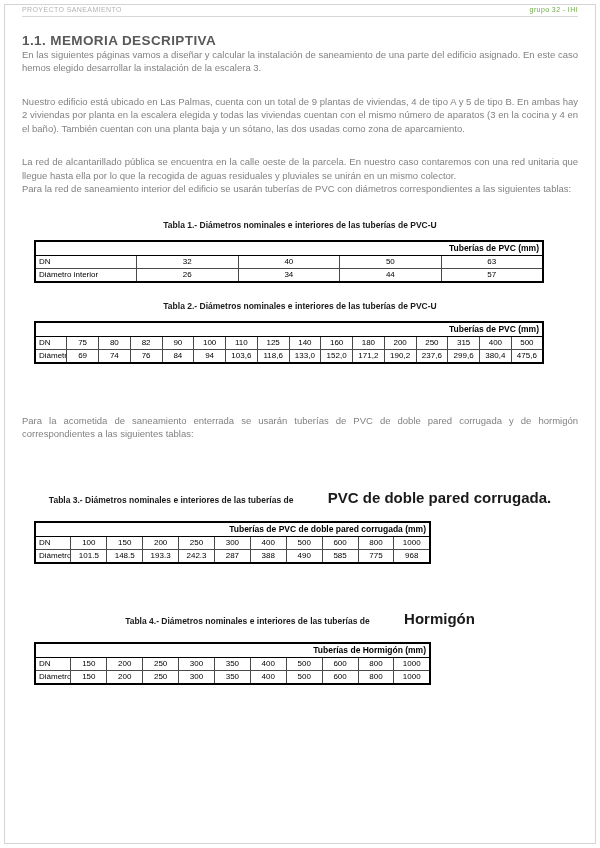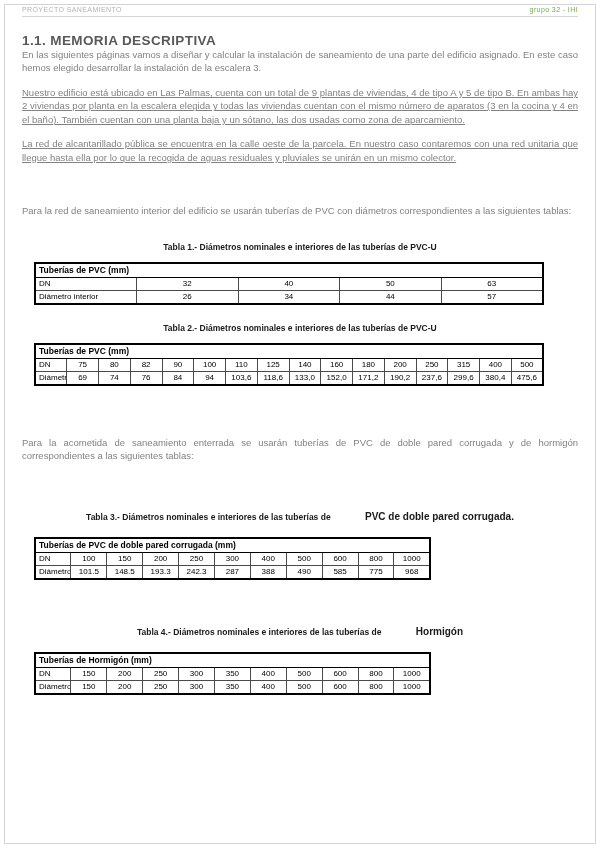--- a/index.html
+++ b/index.html
@@ -49,7 +49,7 @@
     text-align: justify;
   }
   .mt-p1 { }
-  .mt-std { margin-top: 11px; text-decoration: underline; }
+  .mt-std { margin-top: 20px; }
   .mt-p4 { margin-top: 40px; }
   .mt-p5 { margin-top: 50px; }
   .caption {

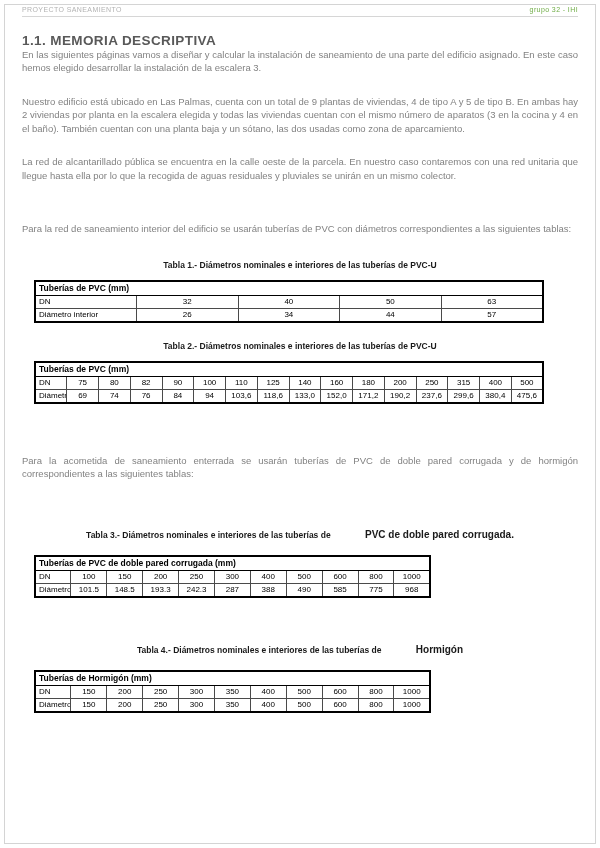--- a/index.html
+++ b/index.html
@@ -50,7 +50,7 @@
   }
   .mt-p1 { }
   .mt-std { margin-top: 20px; }
-  .mt-p4 { margin-top: 40px; }
+  .mt-p4 { }
   .mt-p5 { margin-top: 50px; }
   .caption {
     text-align: center;

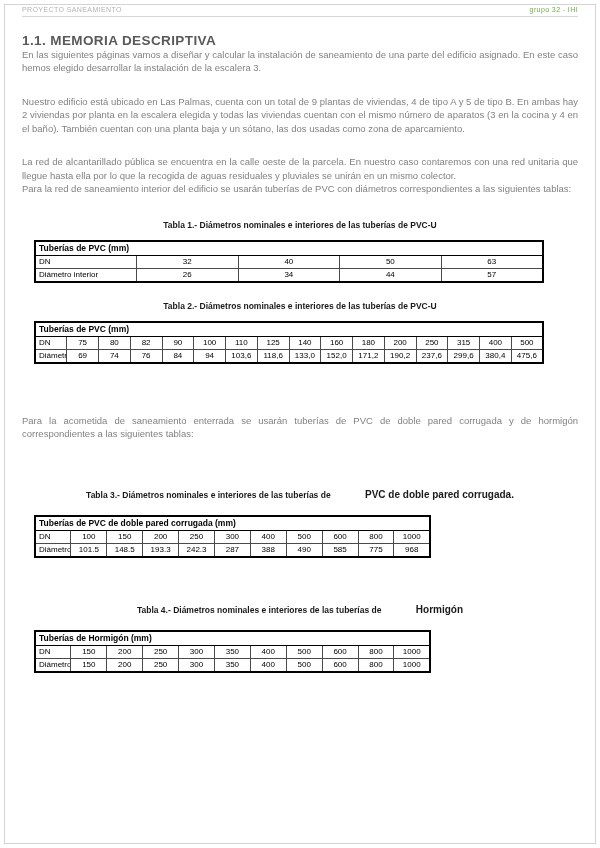--- a/index.html
+++ b/index.html
@@ -83,7 +83,7 @@
     overflow: hidden;
   }
   td.thead {
-    text-align: left;
+    text-align: right;
     font-weight: bold;
     font-size: 8.5px;
     border-bottom: 1px solid #000;

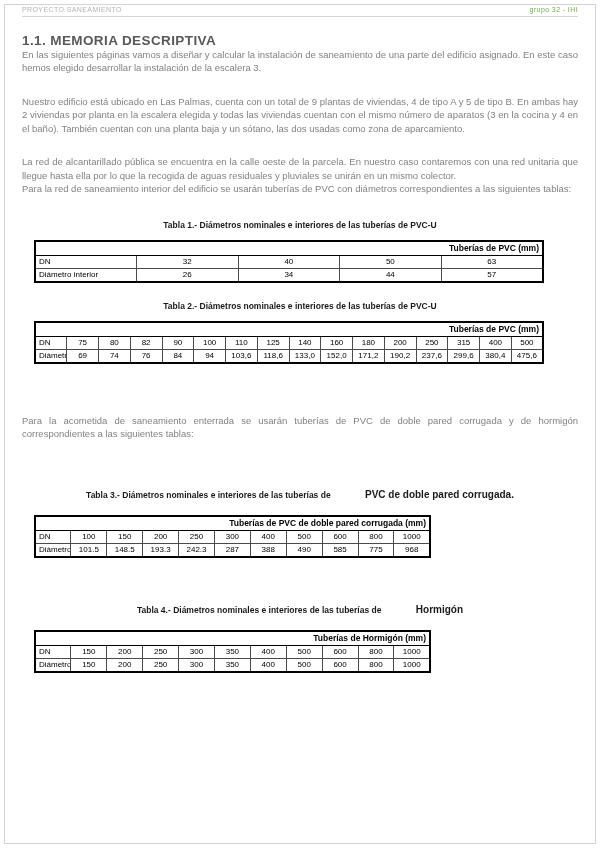--- a/index.html
+++ b/index.html
@@ -58,7 +58,7 @@
     font-weight: bold;
     color: #1a1a1a;
   }
-  .caption .emph-lg { font-size: 10px; padding-left: 32px; }
+  .caption .emph-lg { font-size: 15px; padding-left: 32px; }
   .mt-cap1 { margin-top: 24px; }
   .mt-cap2 { margin-top: 18px; }
   .mt-cap3 { margin-top: 48px; }

